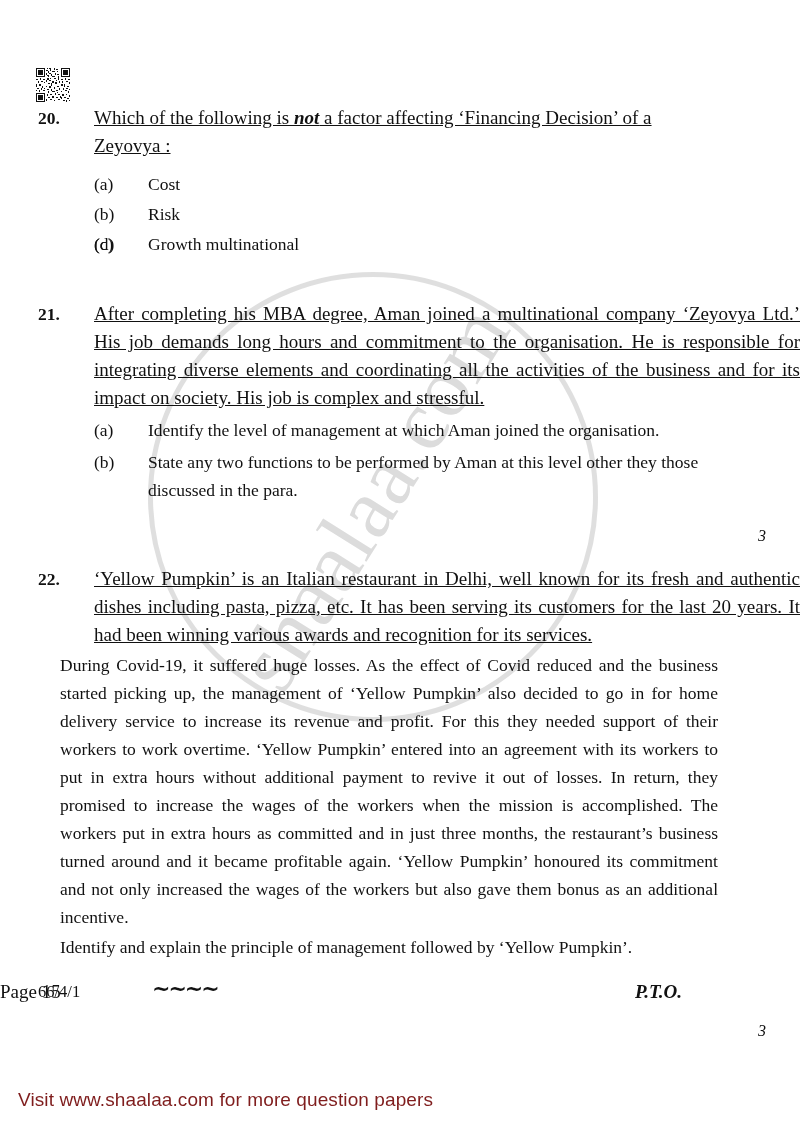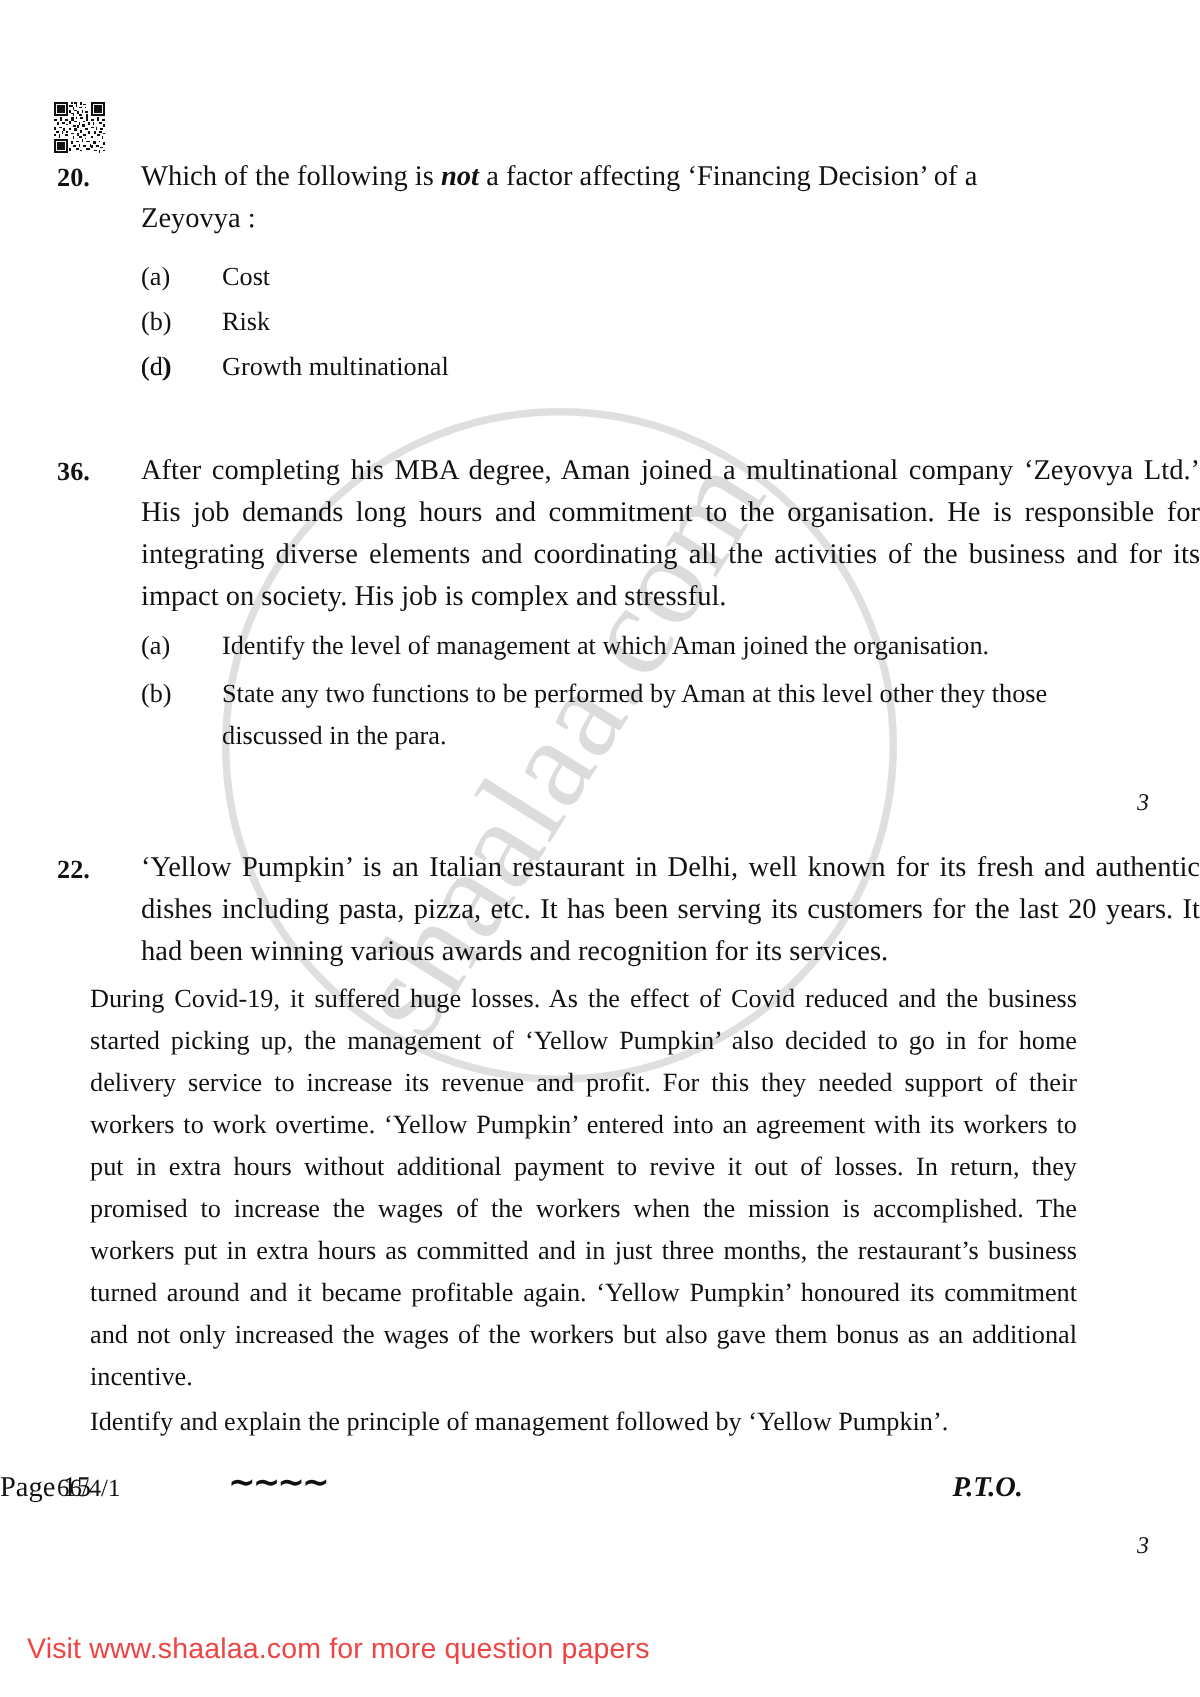--- a/index.html
+++ b/index.html
@@ -90,6 +90,7 @@
   .qrow {
     position: relative;
     padding-left: 94px;
+    text-decoration: underline;
   }
   .qnum {
     position: absolute;

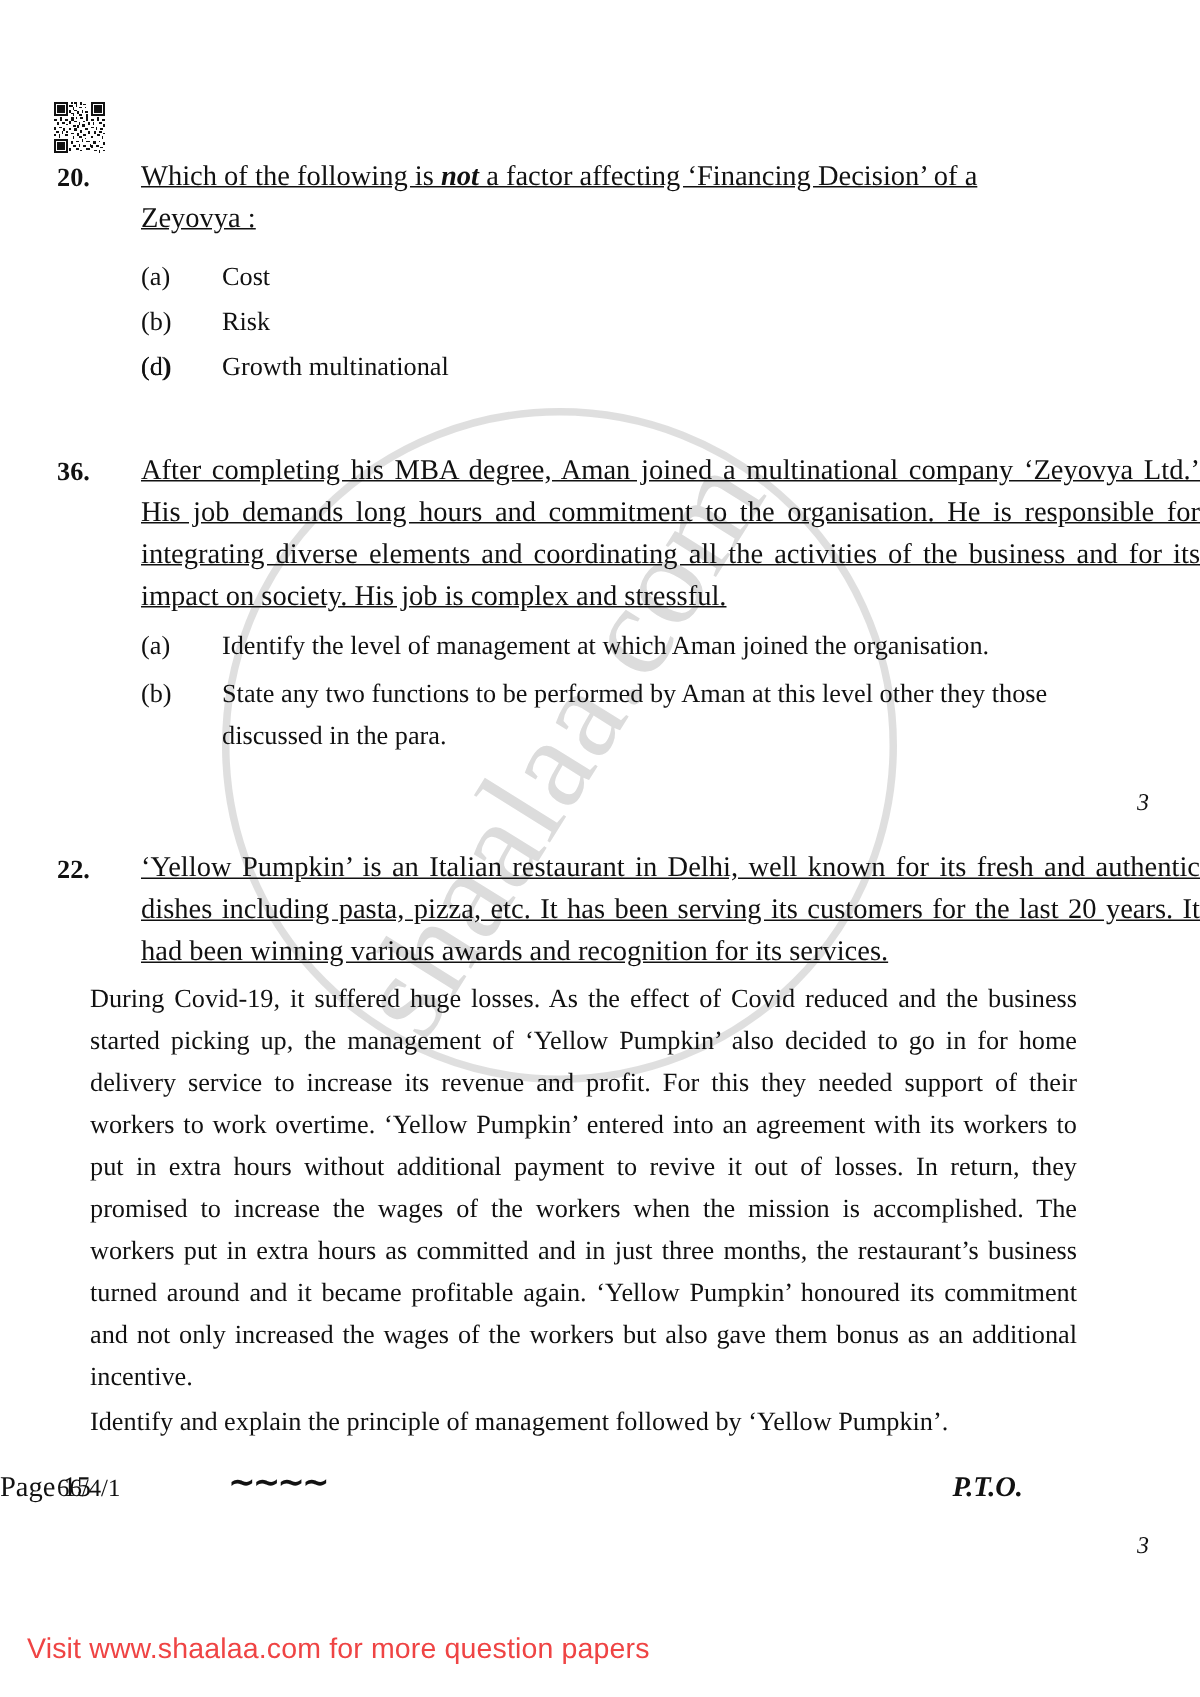--- a/index.html
+++ b/index.html
@@ -357,7 +357,7 @@
 
     <div class="qblock" style="top:300px;">
       <div class="qrow">
-        <div class="qnum">36.</div>
+        <div class="qnum">21.</div>
         <div class="qtext">After completing his MBA degree, Aman joined a multinational company ‘Zeyovya Ltd.’ His job demands long hours and commitment to the organisation. He is responsible for integrating diverse elements and coordinating all the activities of the business and for its impact on society. His job is complex and stressful.</div>
       </div>
 

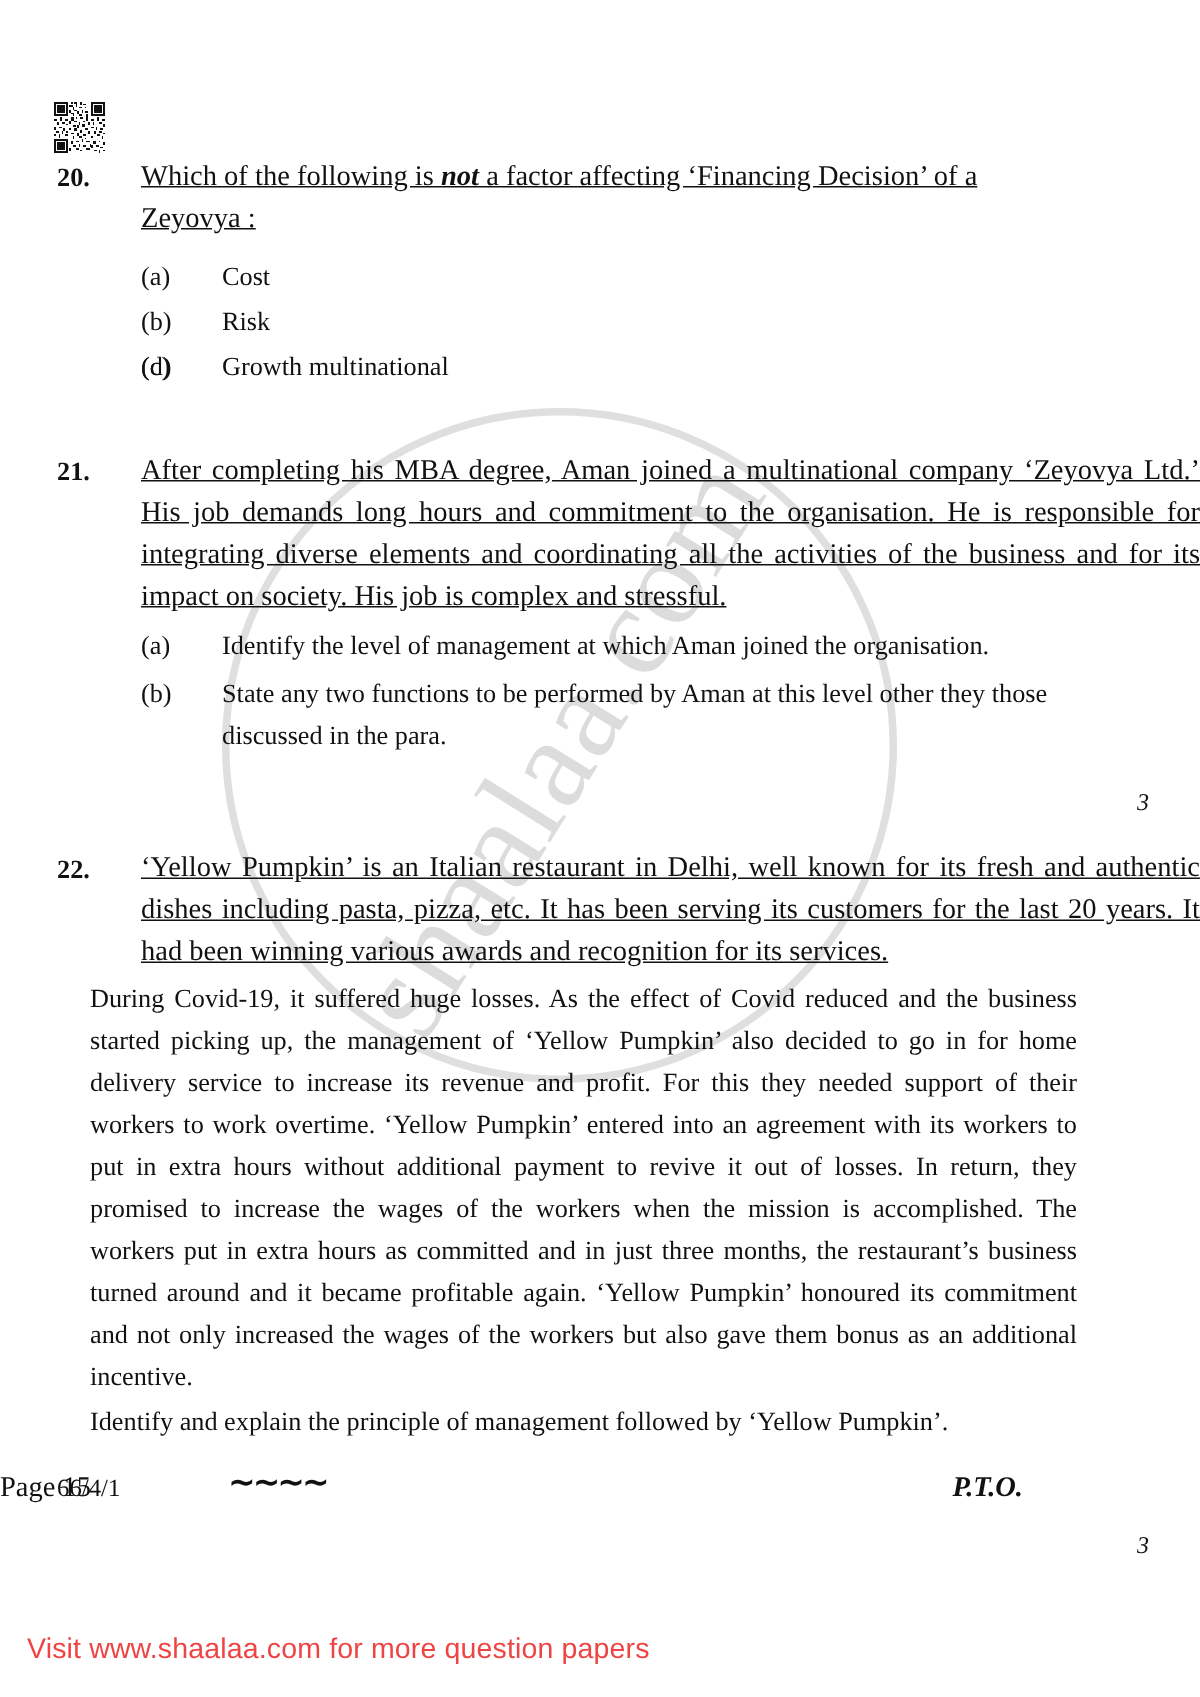--- a/index.html
+++ b/index.html
@@ -200,7 +200,7 @@
     top: 1089px;
     font-family: "Liberation Sans", "DejaVu Sans", sans-serif;
     font-size: 19px;
-    color: #ef4444;
+    color: #7f1d1d;
     z-index: 4;
     letter-spacing: .1px;
   }

